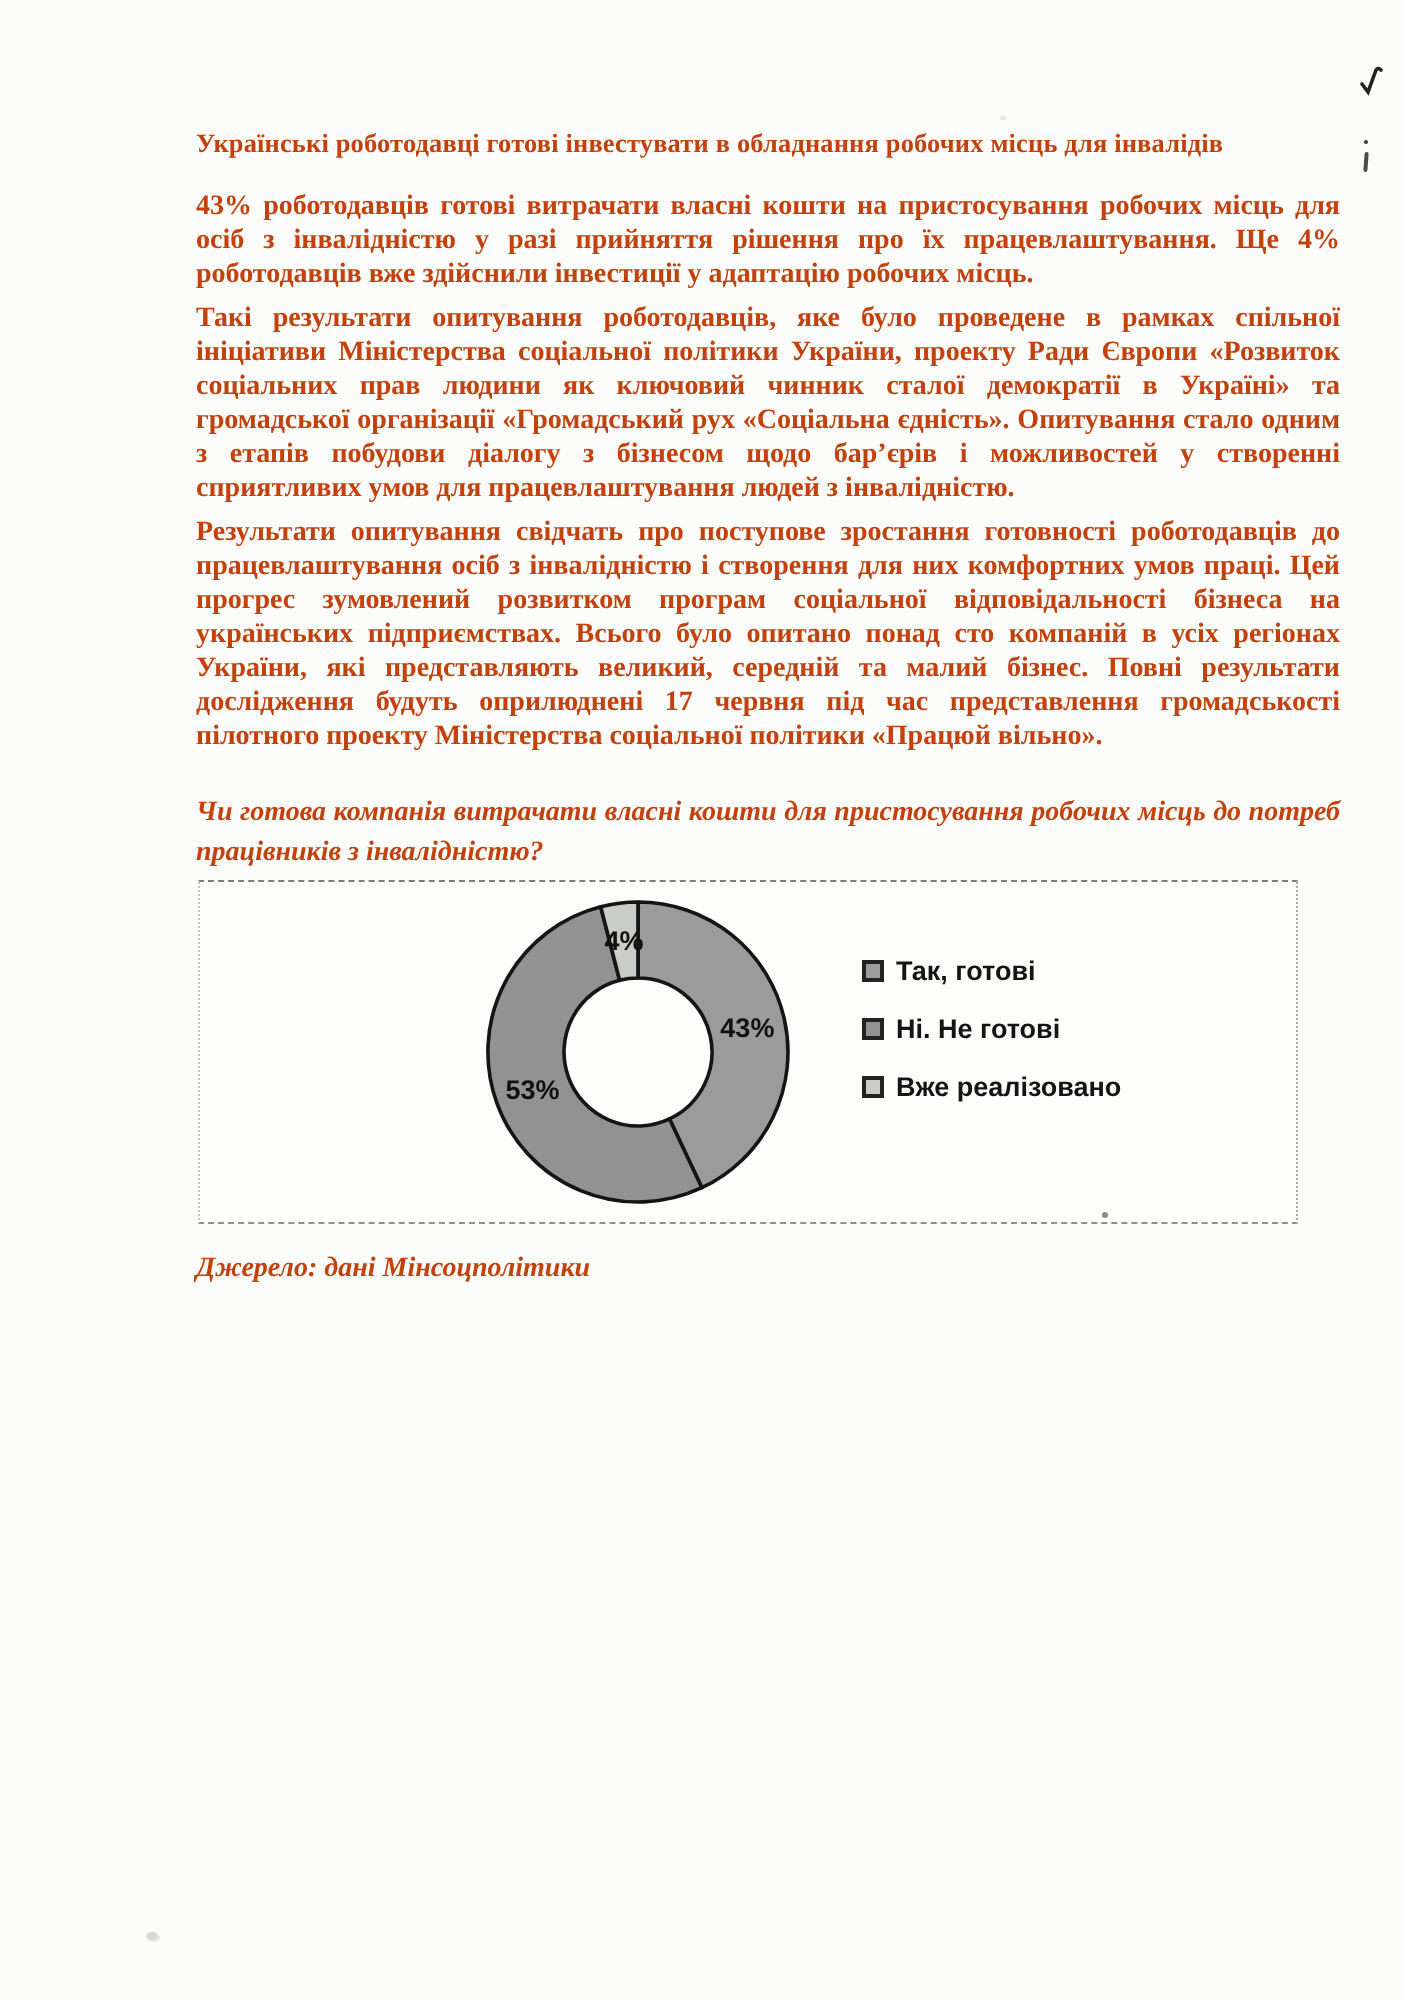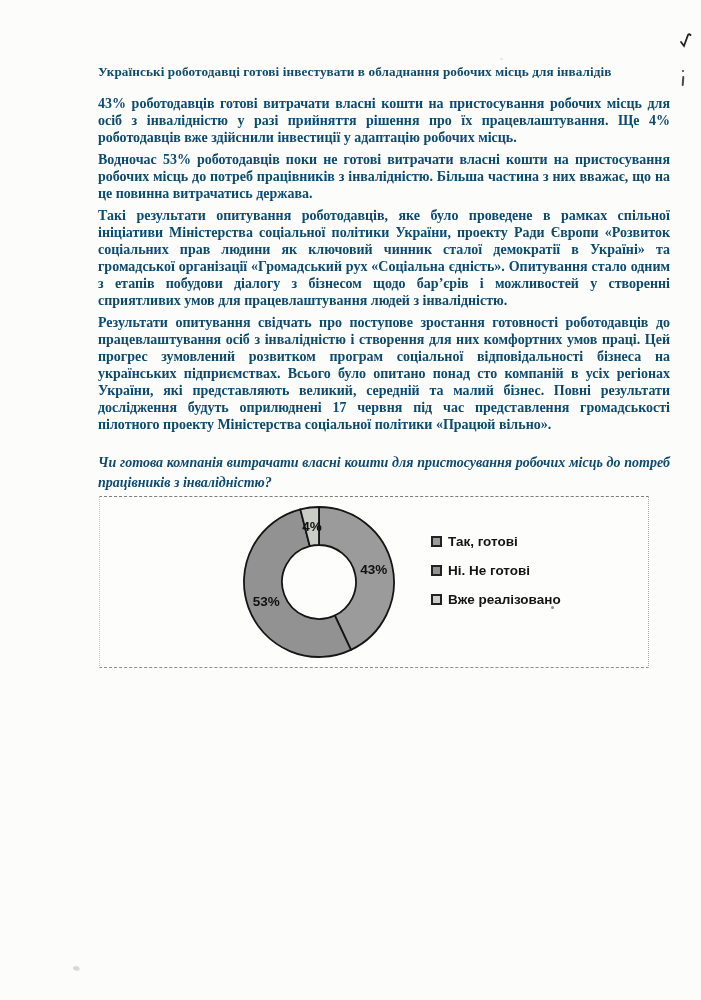--- a/index.html
+++ b/index.html
@@ -10,7 +10,7 @@
     background:#fcfcfb;
     overflow:hidden;
     font-family:"Liberation Serif", serif;
-    color:#0c4a6e;
+    color:#c2410c;
   }
   .content{
     position:absolute;

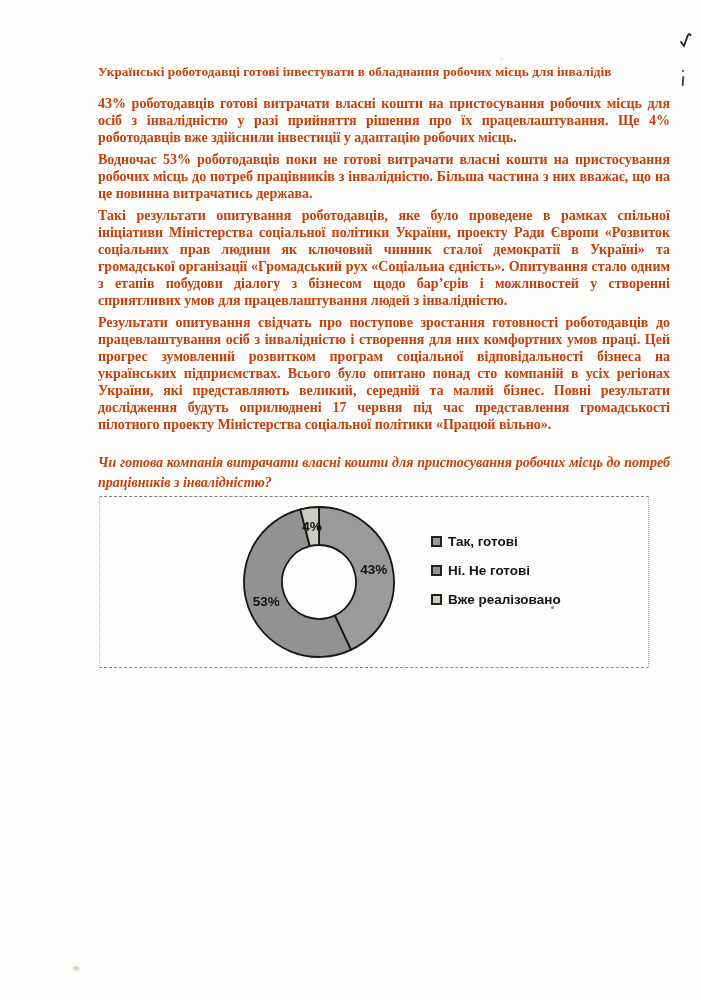--- a/index.html
+++ b/index.html
@@ -86,7 +86,6 @@
 
     <p class="para">43% роботодавців готові витрачати власні кошти на пристосування робочих місць для осіб з інвалідністю у разі прийняття рішення про їх працевлаштування. Ще 4% роботодавців вже здійснили інвестиції у адаптацію робочих місць.</p>
 
-    <p class="para">Водночас 53% роботодавців поки не готові витрачати власні кошти на пристосування робочих місць до потреб працівників з інвалідністю. Більша частина з них вважає, що на це повинна витрачатись держава.</p>
 
     <p class="para">Такі результати опитування роботодавців, яке було проведене в рамках спільної ініціативи Міністерства соціальної політики України, проекту Ради Європи «Розвиток соціальних прав людини як ключовий чинник сталої демократії в Україні» та громадської організації «Громадський рух «Соціальна єдність».  Опитування стало одним з етапів побудови діалогу з бізнесом щодо бар’єрів і можливостей у створенні сприятливих умов для працевлаштування людей з інвалідністю.</p>
 

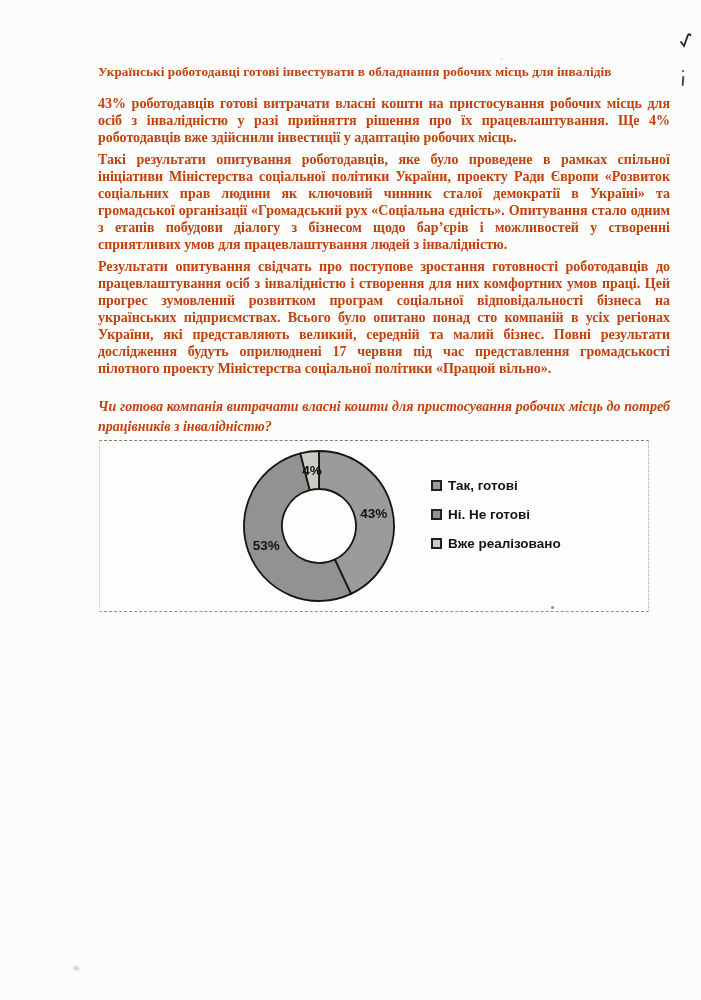--- a/index.html
+++ b/index.html
@@ -110,6 +110,7 @@
         </svg>
     </div>
 
+    <p class="source-note">Джерело: дані Мінсоцполітики</p>
 
   </div>
 

